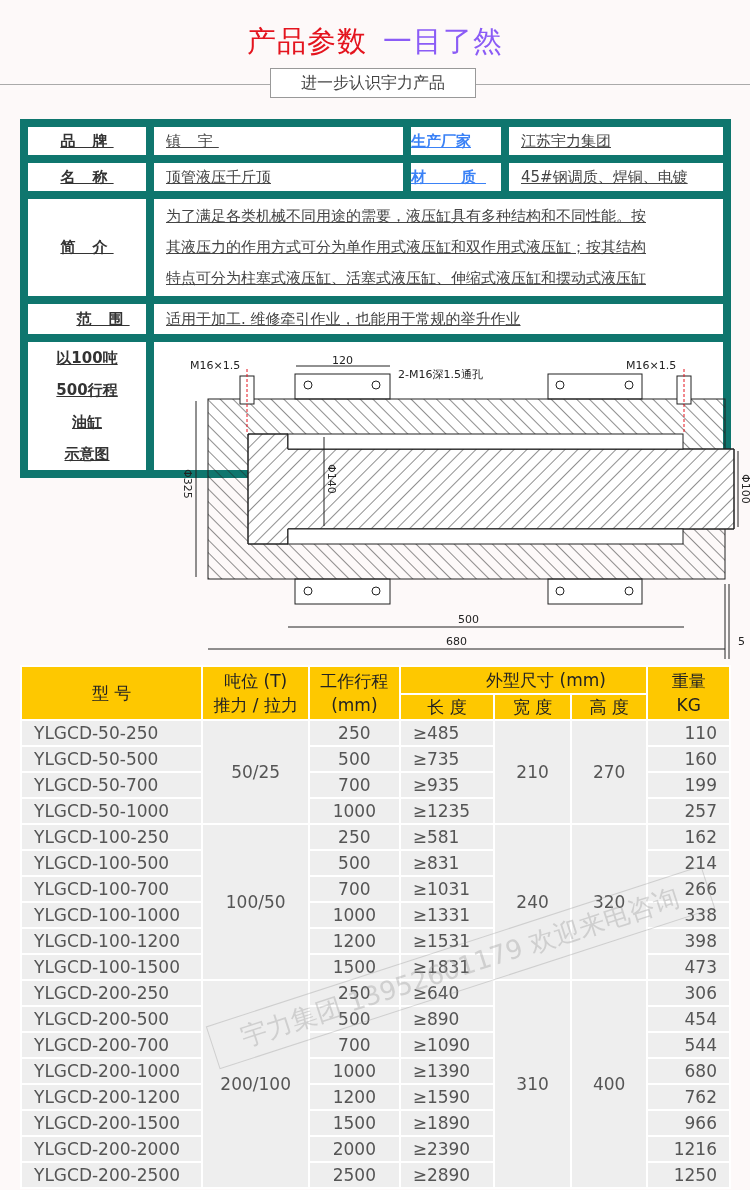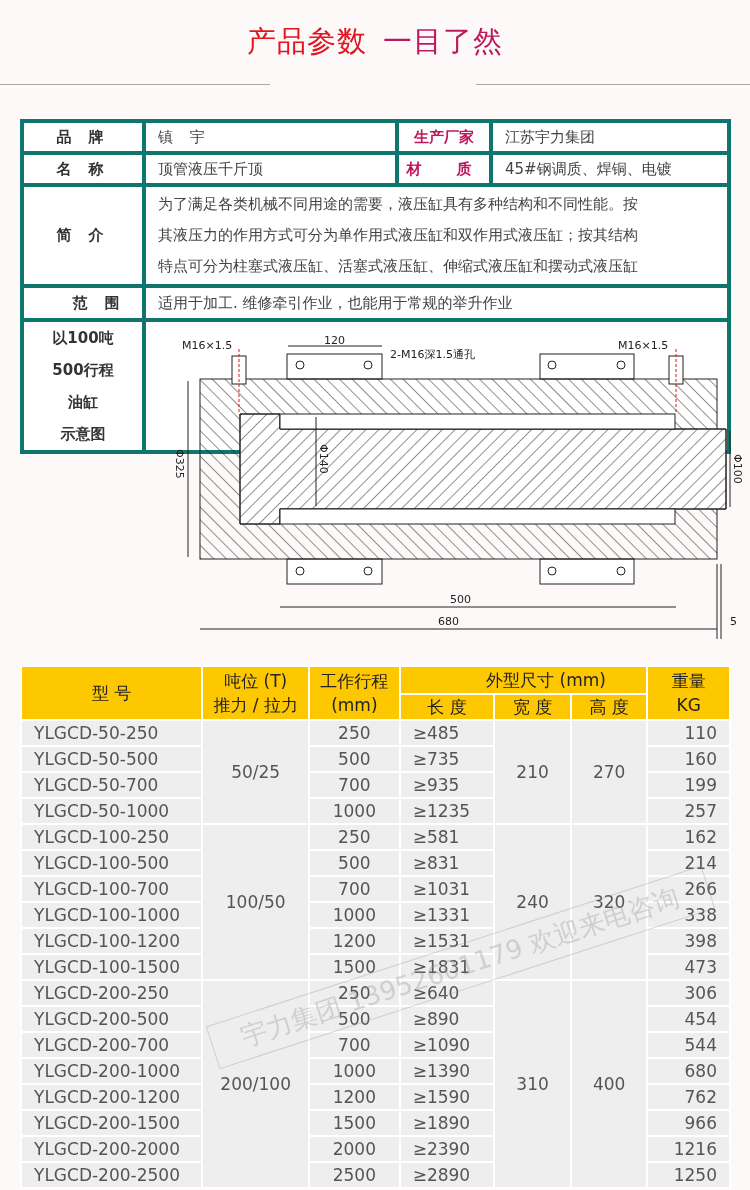--- a/index.html
+++ b/index.html
@@ -16,7 +16,7 @@
     font-size: 29px; letter-spacing: 1px;
   }
   .title .red { color: #e4141e; }
-  .title .dark { color: #be185d; margin-left: 16px; }
+  .title .dark { color: #8b5cf6; margin-left: 16px; }
   .sub-line { position: absolute; top: 84px; height: 1px; background: #aaa; }
   .sub-box {
     position: absolute; top: 68px; left: 270px; width: 206px; height: 30px;

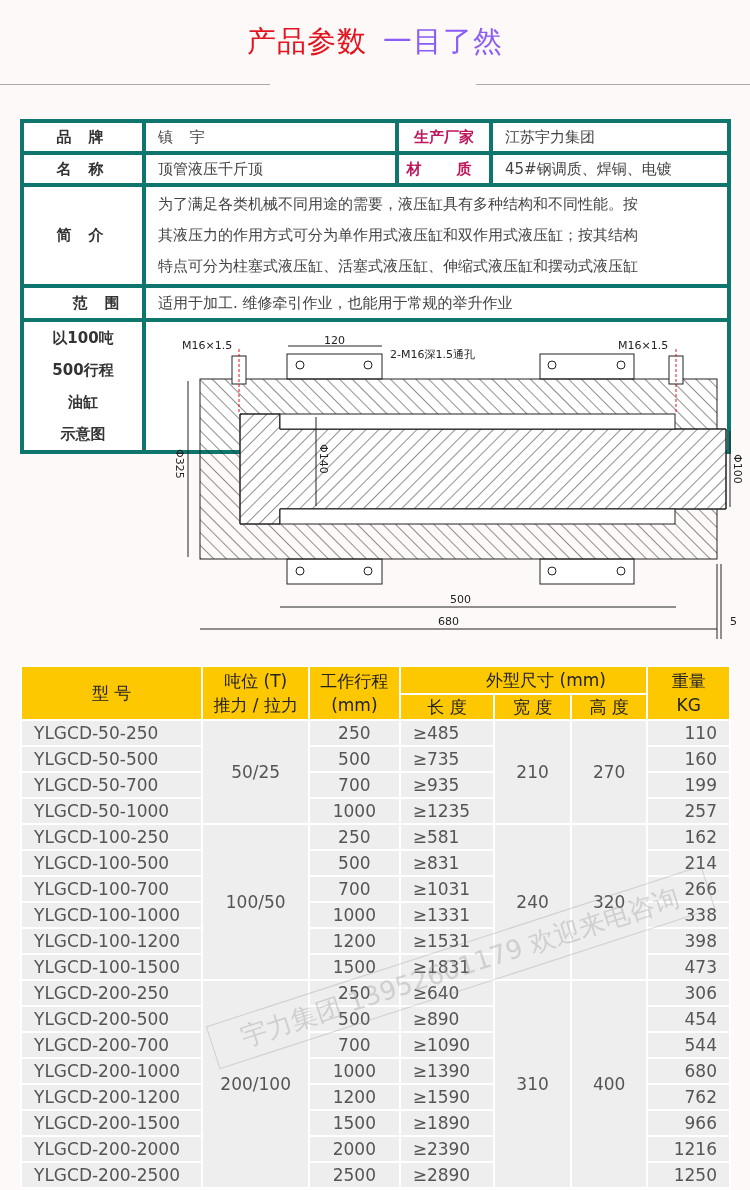--- a/index.html
+++ b/index.html
@@ -69,6 +69,7 @@
   </div>
   <div class="sub-line" style="left:0;width:270px;"></div>
   <div class="sub-line" style="left:476px;width:274px;"></div>
+  <div class="sub-box">进一步认识宇力产品</div>
 </div>
 
 <table class="info">

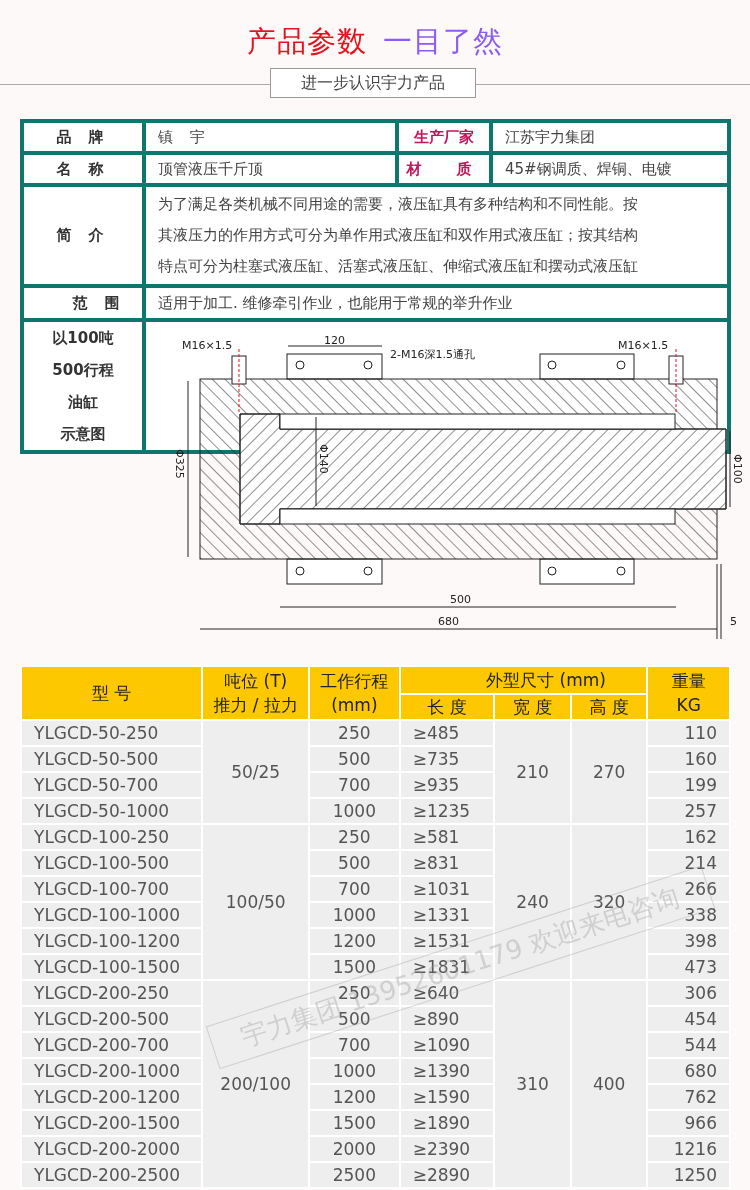--- a/index.html
+++ b/index.html
@@ -29,7 +29,7 @@
     position: absolute; top: 119px; left: 20px; width: 711px;
     border-collapse: collapse; background: #fff; font-size: 15px;
   }
-  .info td { border: 4px solid #0f766e; padding: 0; height: 28px; }
+  .info td { border: 8px solid #0f766e; padding: 0; height: 28px; text-decoration: underline; }
   .info .lbl { width: 86px; text-align: center; letter-spacing: 6px; font-weight: bold; color: #333; }
   .info .val { padding-left: 12px; color: #444; }
   .info .lbl2 { width: 90px; text-align: center; font-weight: bold; color: #be185d; }

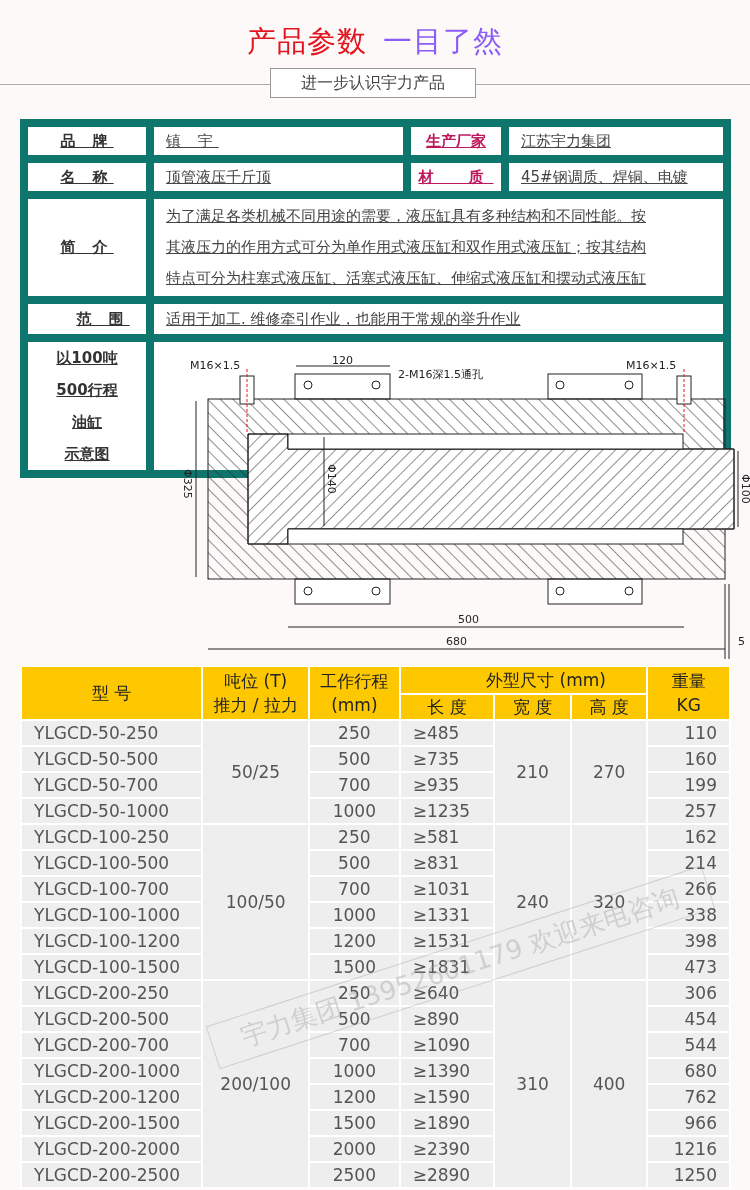--- a/index.html
+++ b/index.html
@@ -32,7 +32,7 @@
   .info td { border: 8px solid #0f766e; padding: 0; height: 28px; text-decoration: underline; }
   .info .lbl { width: 86px; text-align: center; letter-spacing: 6px; font-weight: bold; color: #333; }
   .info .val { padding-left: 12px; color: #444; }
-  .info .lbl2 { width: 90px; text-align: center; font-weight: bold; color: #be185d; }
+  .info .lbl2 { width: 90px; font-weight: bold; color: #3b82f6; }
   .info .intro { padding: 2px 12px; line-height: 31px; color: #444; }
   .info .diag-lbl { text-align: center; font-weight: bold; font-size: 15px; line-height: 32px; letter-spacing: 0; }
   .diag-cell { height: 337px; position: relative; }

